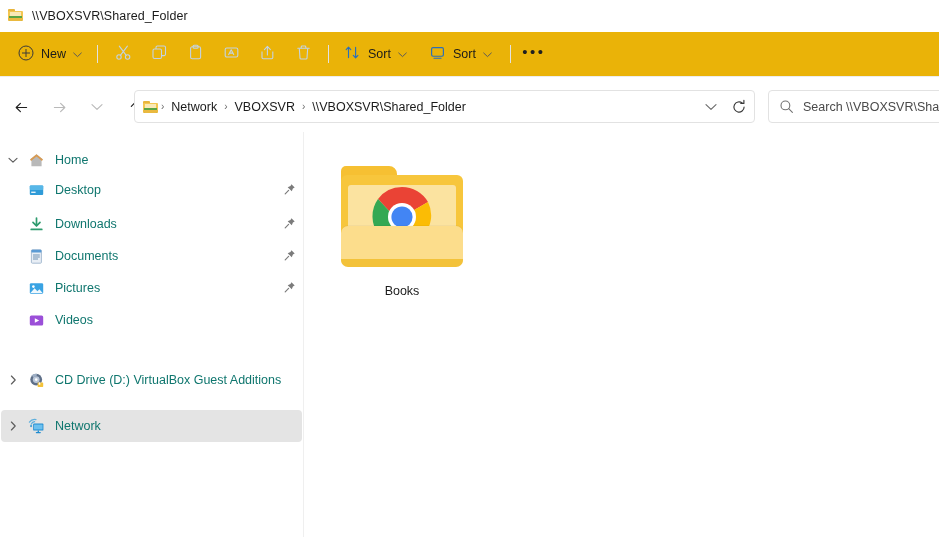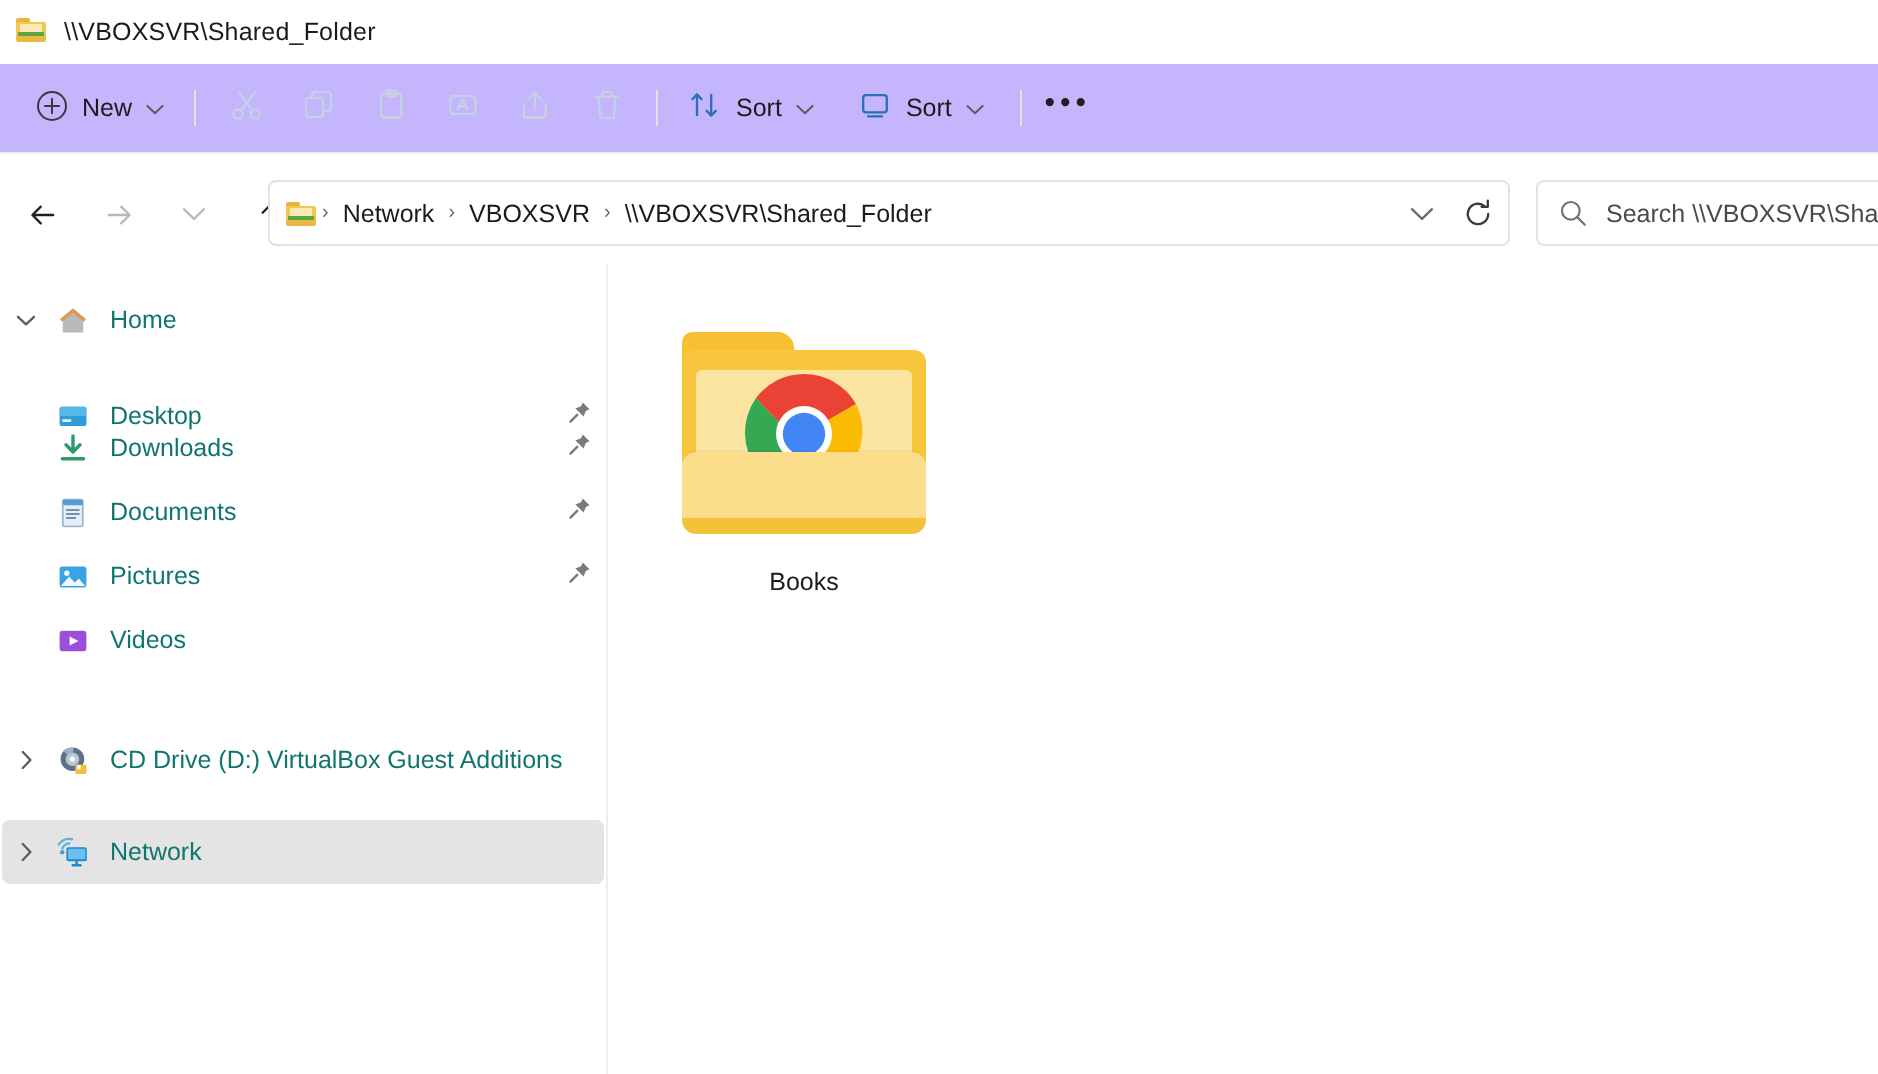--- a/index.html
+++ b/index.html
@@ -87,7 +87,7 @@
     width: 939px; height: 44px;
     display: flex;
     align-items: center;
-    background: #c4b5fd;
+    background: #eab308;
   }
   .toolbar-sep-line {
     position: absolute;

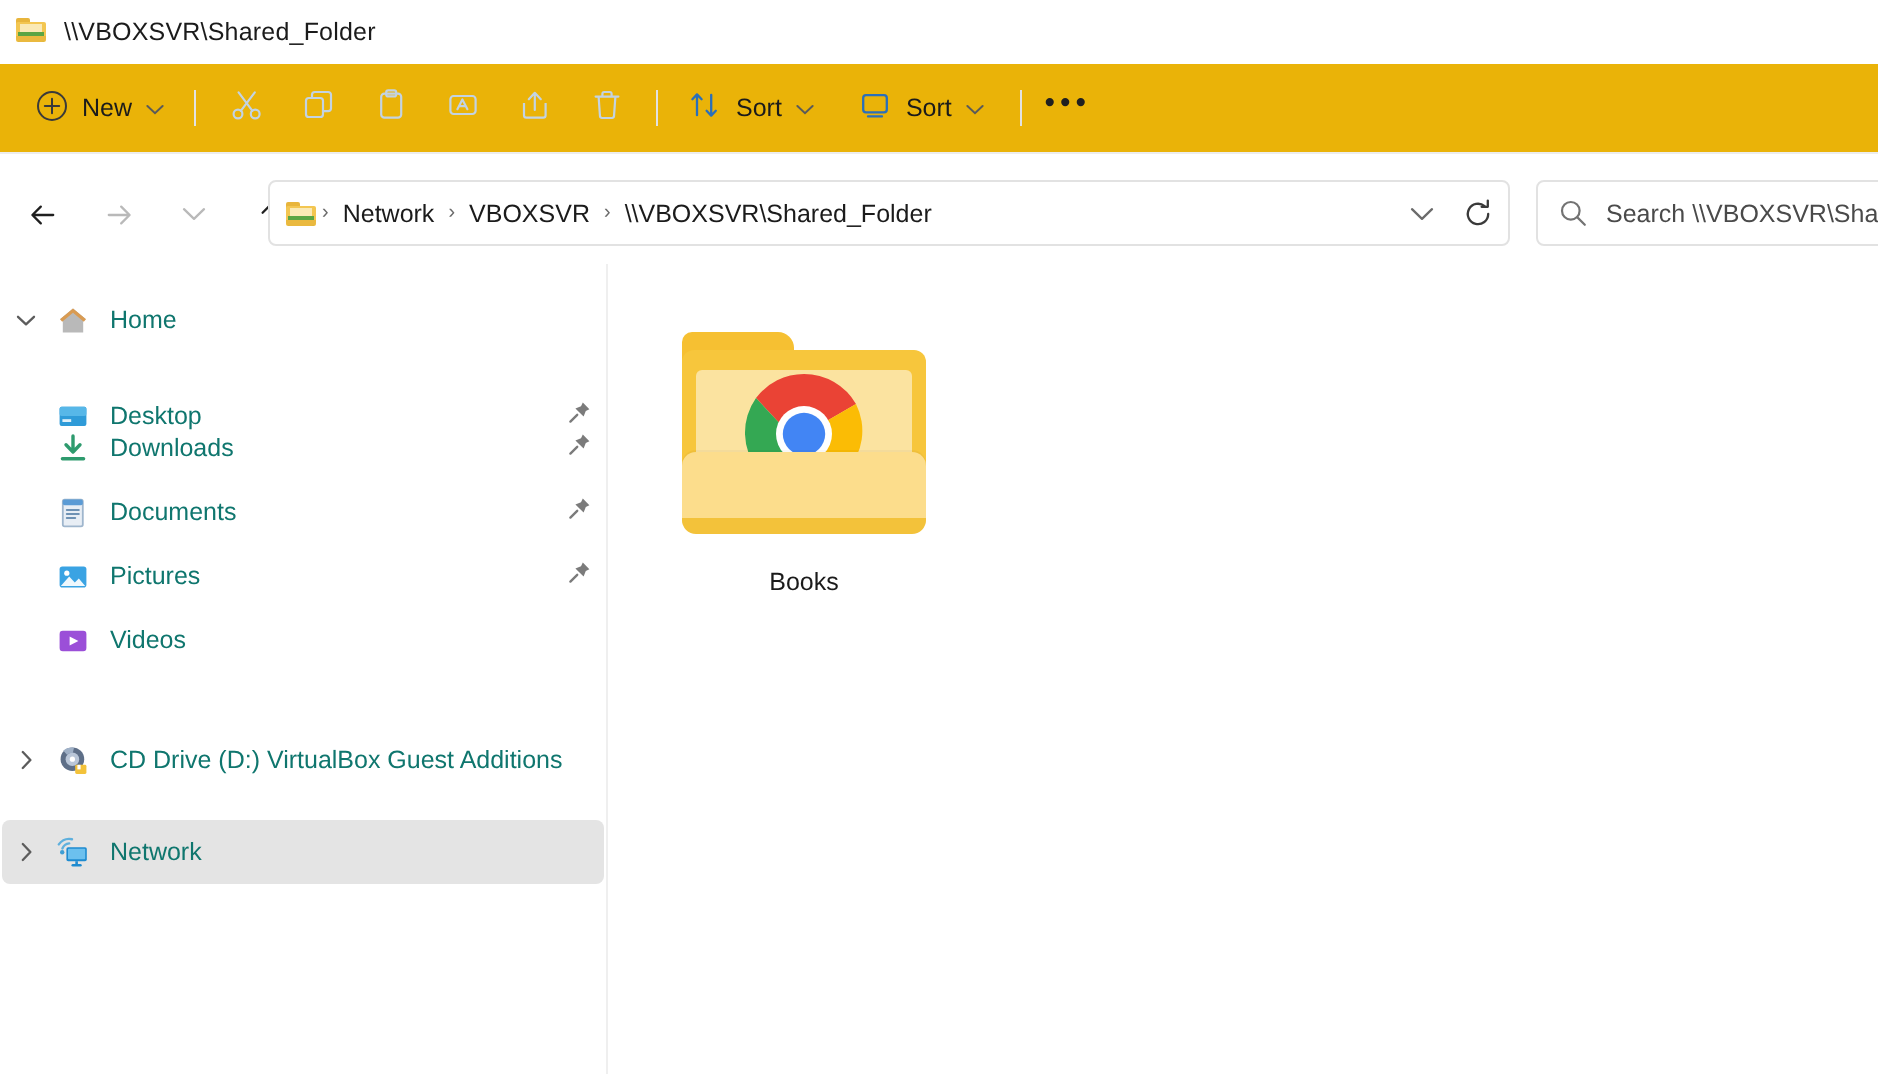--- a/index.html
+++ b/index.html
@@ -576,7 +576,7 @@
       <span class="nav-lbl">Home</span>
     </div>
 
-    <div class="nav-item indent" style="top:22px">
+    <div class="nav-item indent" style="top:4px">
       <span class="nav-ico">
         <svg width="17" height="17" viewBox="0 0 17 17">
           <rect x="1.8" y="3.4" width="13.4" height="9.6" rx="1" fill="#2f9bd8"></rect>

